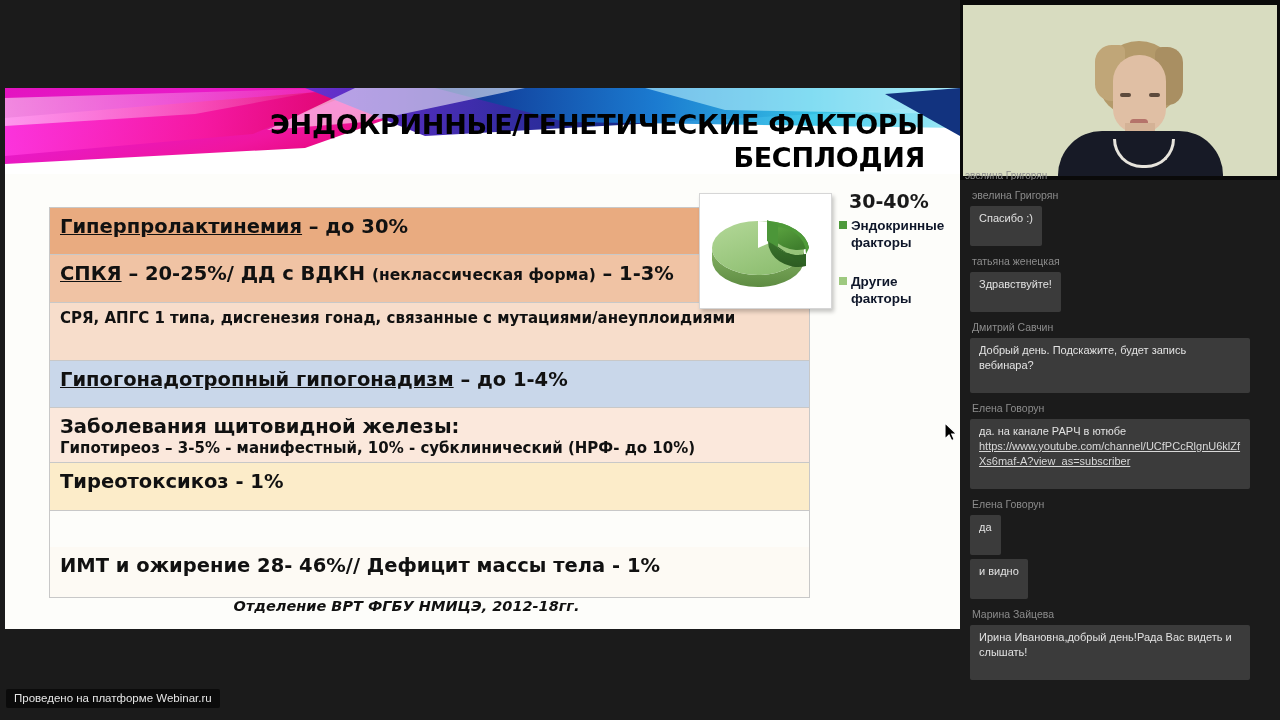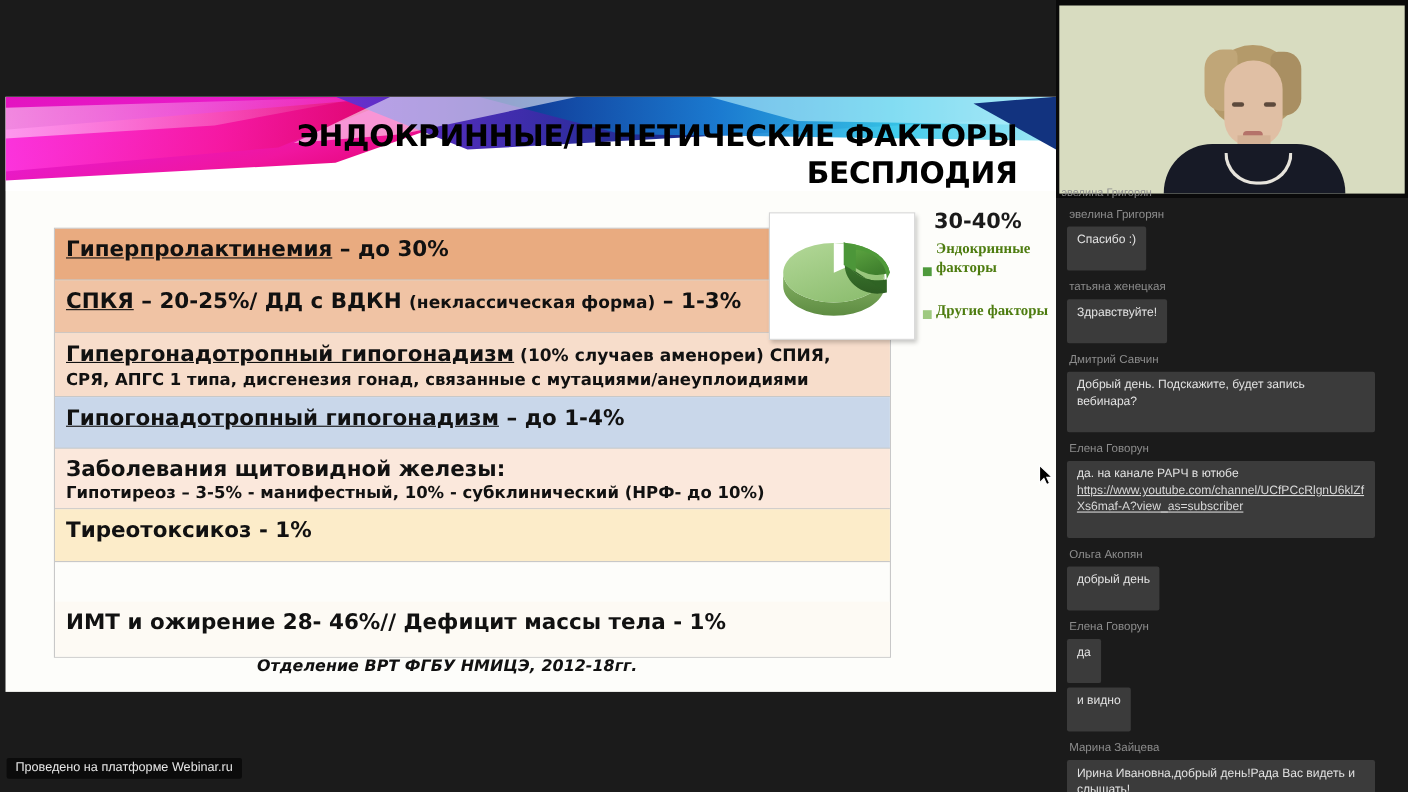--- a/index.html
+++ b/index.html
@@ -140,13 +140,13 @@
   }
   .leg-item {
     display: flex;
-    align-items: flex-end;
+    align-items: flex-start;
     margin-bottom: 22px;
-    font-family: Liberation Serif, serif;
+    font-family: Liberation Sans, sans-serif;
     font-weight: 700;
     font-size: 13.5px;
     line-height: 17px;
-    color: #4d7c0f;
+    color: #0f172a;
   }
   .leg-swatch {
     width: 8px; height: 8px;

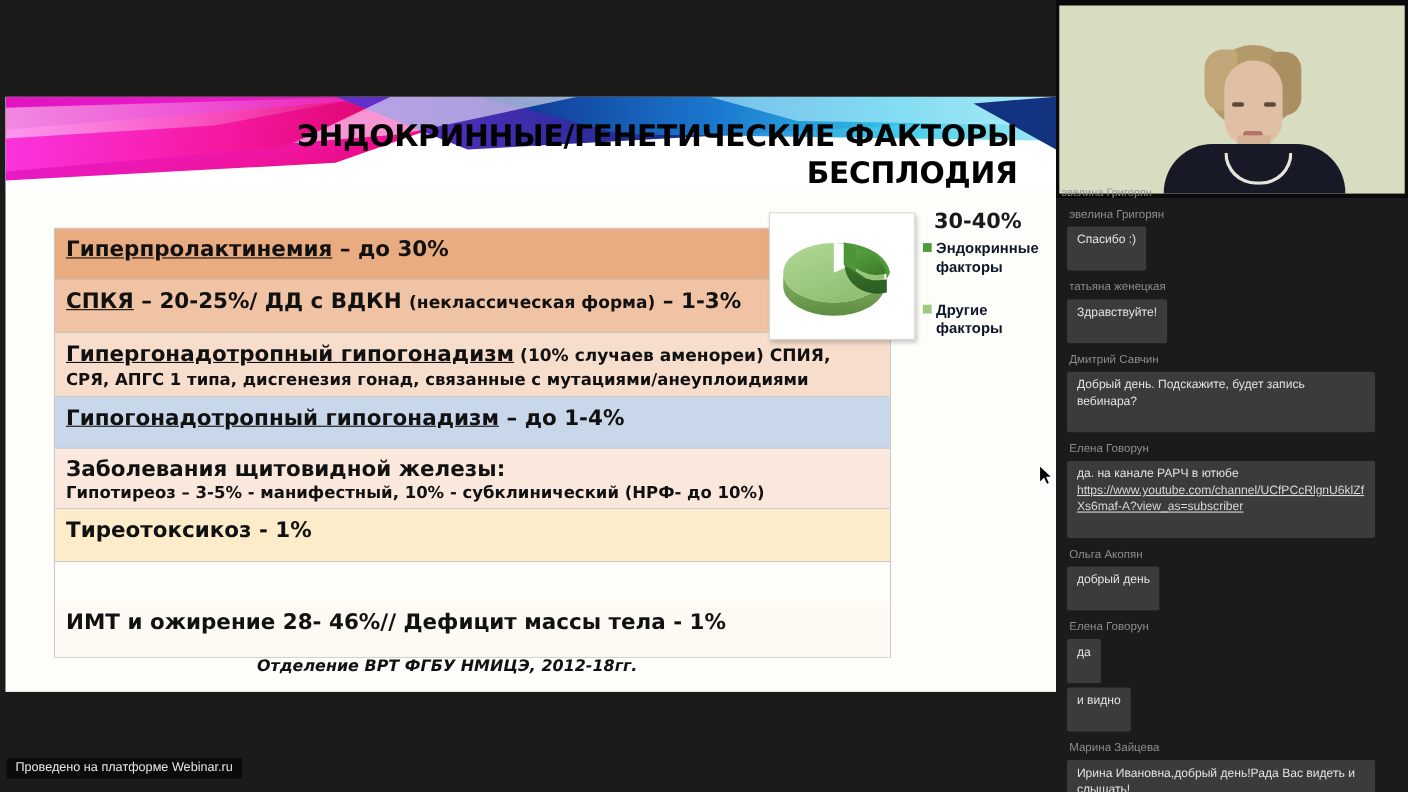--- a/index.html
+++ b/index.html
@@ -390,7 +390,6 @@
         </div>
 
         <div class="row h3" style="background:#f7ddcb">
-          <div class="r-main"><span class="ul">Гипергонадотропный гипогонадизм</span><span class="small"> (10% случаев аменореи) СПИЯ,</span></div>
           <div class="r-sub">СРЯ, АПГС 1 типа, дисгенезия гонад, связанные с мутациями/анеуплоидиями</div>
         </div>
 

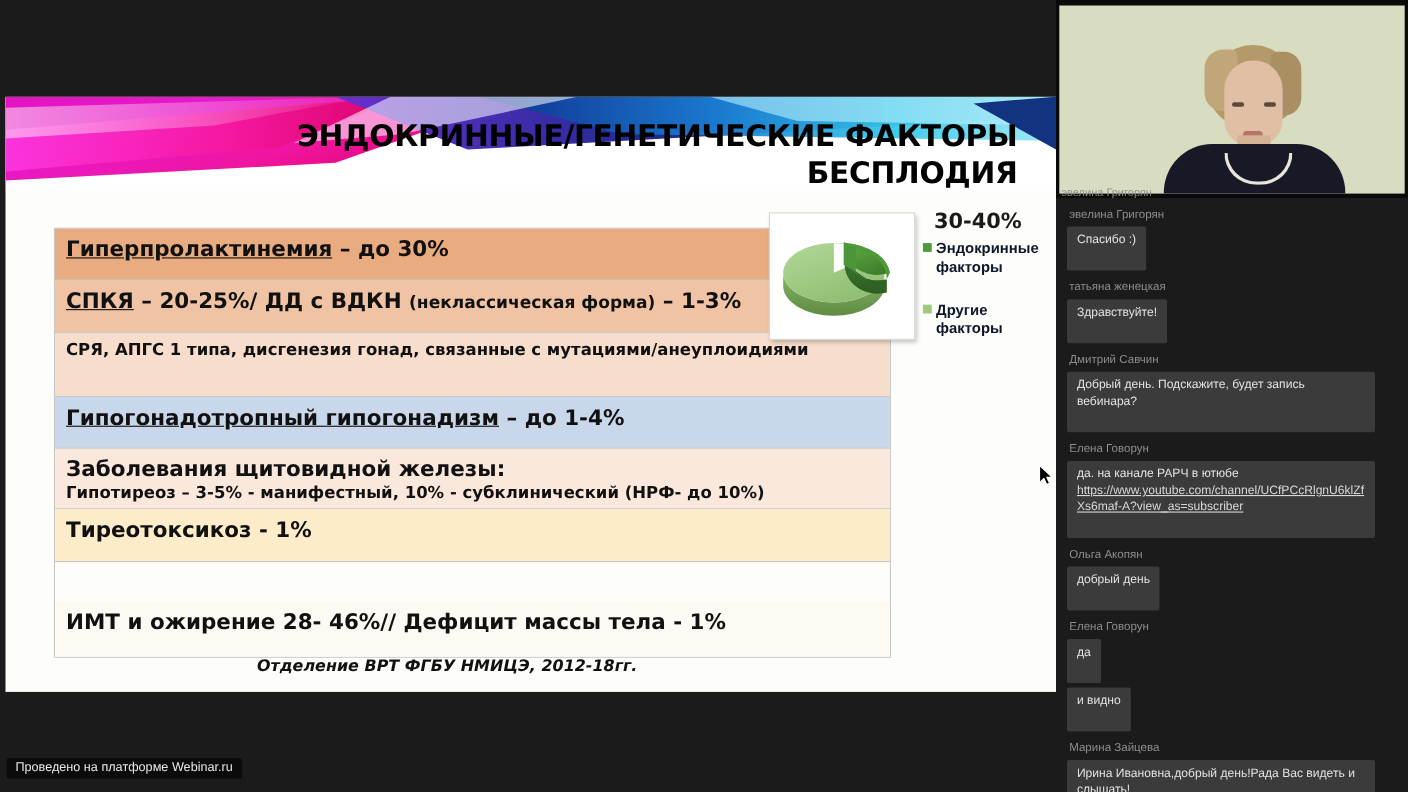--- a/index.html
+++ b/index.html
@@ -511,10 +511,6 @@
         </div>
       </div>
 
-      <div class="chat-msg">
-        <div class="chat-author">Ольга Акопян</div>
-        <div class="chat-bubble">добрый день</div>
-      </div>
 
       <div class="chat-msg">
         <div class="chat-author">Елена Говорун</div>

